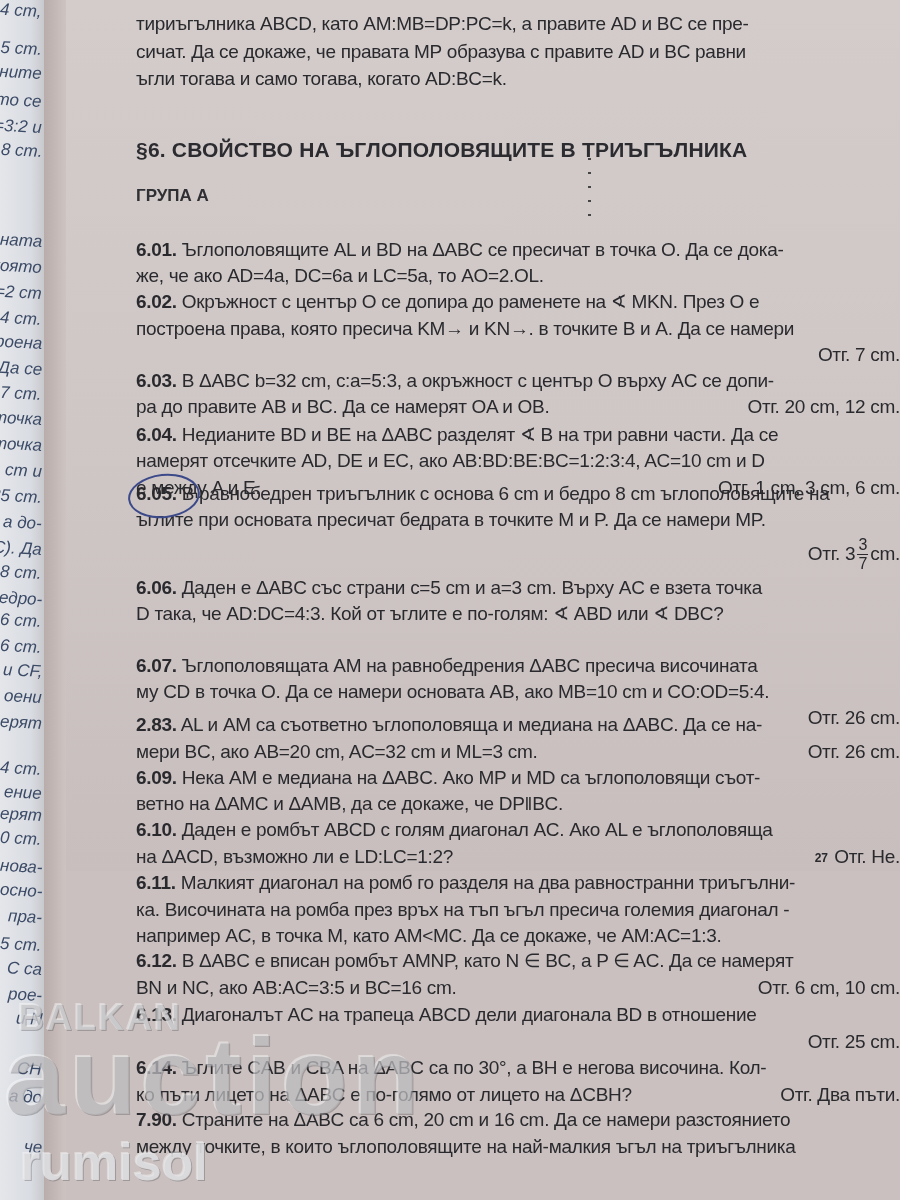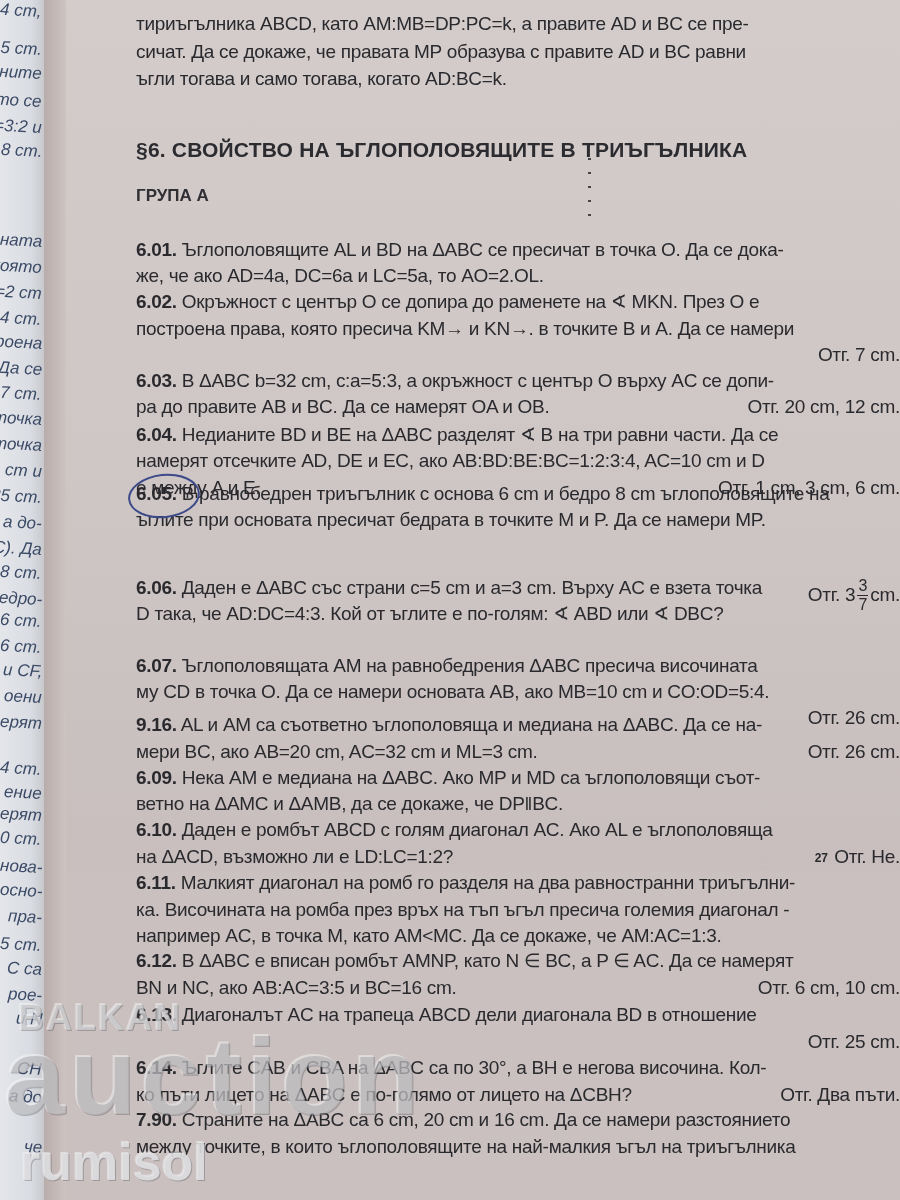--- a/index.html
+++ b/index.html
@@ -132,7 +132,7 @@
       <div class="line" style="top: 476px;"><span>е между A и E.</span><span class="ans">Отг. 1 cm, 3 cm, 6 cm.</span></div>
       <div class="line" style="top: 482px;"><span class="num">6.05.</span> <span>В равнобедрен триъгълник с основа 6 cm и бедро 8 cm ъглополовящите на</span></div>
       <div class="line" style="top: 508px;"><span>ъглите при основата пресичат бедрата в точките M и P. Да се намери MP.</span></div>
-      <div class="line" style="top: 536px; text-align: right; width: 764px; margin-top: 41px;"><span>Отг. 3</span><span class="frac"><span>3</span><span class="bar"></span><span>7</span></span><span>cm.</span></div>
+      <div class="line" style="top: 536px; text-align: right; width: 764px;"><span>Отг. 3</span><span class="frac"><span>3</span><span class="bar"></span><span>7</span></span><span>cm.</span></div>
       <div class="line" style="top: 576px;"><span class="num">6.06.</span> <span>Даден е ΔABC със страни c=5 cm и a=3 cm. Върху AC е взета точка</span></div>
       <div class="line" style="top: 602px;"><span>D така, че AD:DC=4:3. Кой от ъглите е по-голям: ∢ ABD или ∢ DBC?</span></div>
       <div class="line" style="top: 654px;"><span class="num">6.07.</span> <span>Ъглополовящата AM на равнобедрения ΔABC пресича височината</span></div>

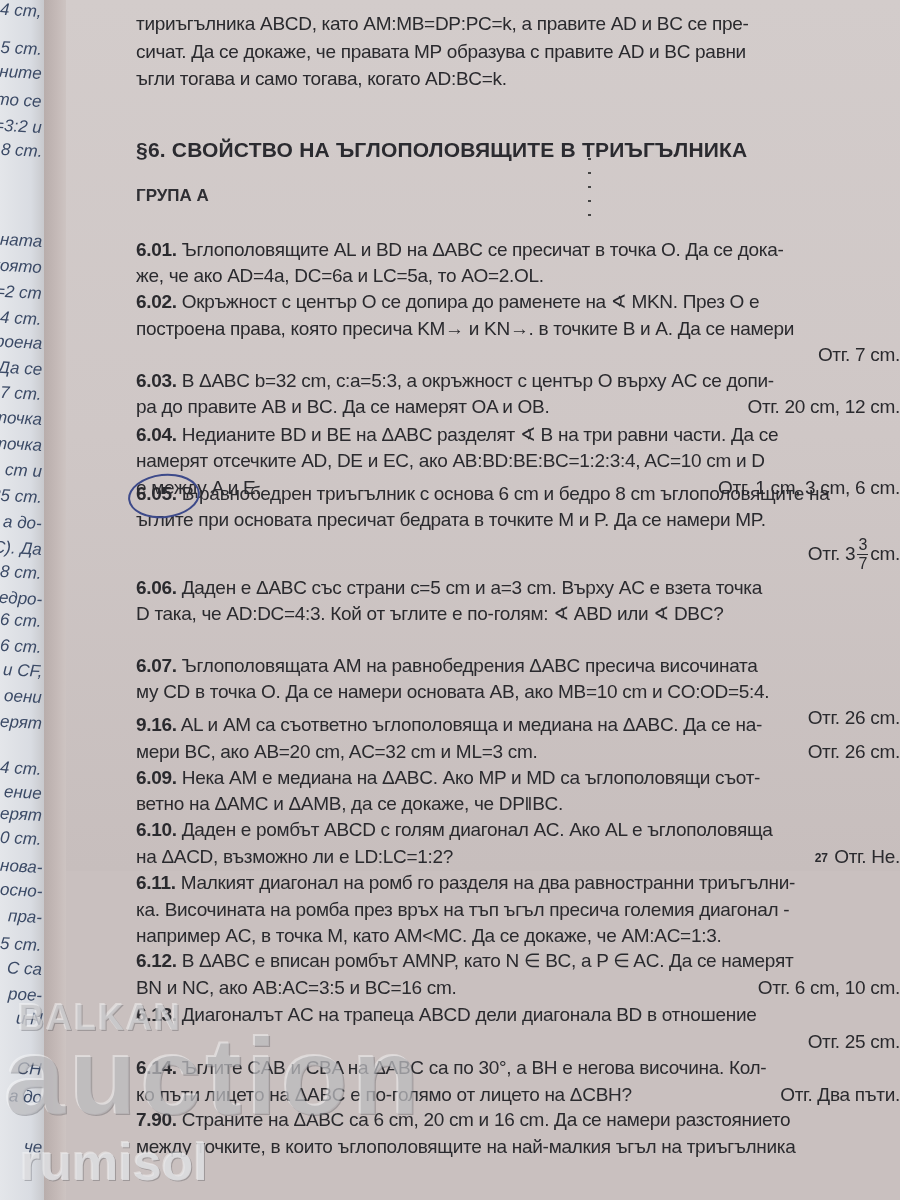--- a/index.html
+++ b/index.html
@@ -138,7 +138,7 @@
       <div class="line" style="top: 654px;"><span class="num">6.07.</span> <span>Ъглополовящата AM на равнобедрения ΔABC пресича височината</span></div>
       <div class="line" style="top: 680px;"><span>му CD в точка O. Да се намери основата AB, ако MB=10 cm и CO:OD=5:4.</span></div>
       <div class="line" style="top: 706px; text-align: right; padding-right: 2px; width: 764px;">Отг. 26 cm.</div>
-      <div class="line" style="top: 713px;"><span class="num">9.16.</span> <span>AL и AM са съответно ъглополовяща и медиана на ΔABC. Да се на-</span></div>
+      <div class="line" style="top: 713px;"><span class="num">2.83.</span> <span>AL и AM са съответно ъглополовяща и медиана на ΔABC. Да се на-</span></div>
       <div class="line" style="top: 740px;"><span>мери BC, ако AB=20 cm, AC=32 cm и ML=3 cm.</span><span class="ans">Отг. 26 cm.</span></div>
       <div class="line" style="top: 766px;"><span class="num">6.09.</span> <span>Нека AM е медиана на ΔABC. Ако MP и MD са ъглополовящи съот-</span></div>
       <div class="line" style="top: 792px;"><span>ветно на ΔAMC и ΔAMB, да се докаже, че DP‖BC.</span></div>

